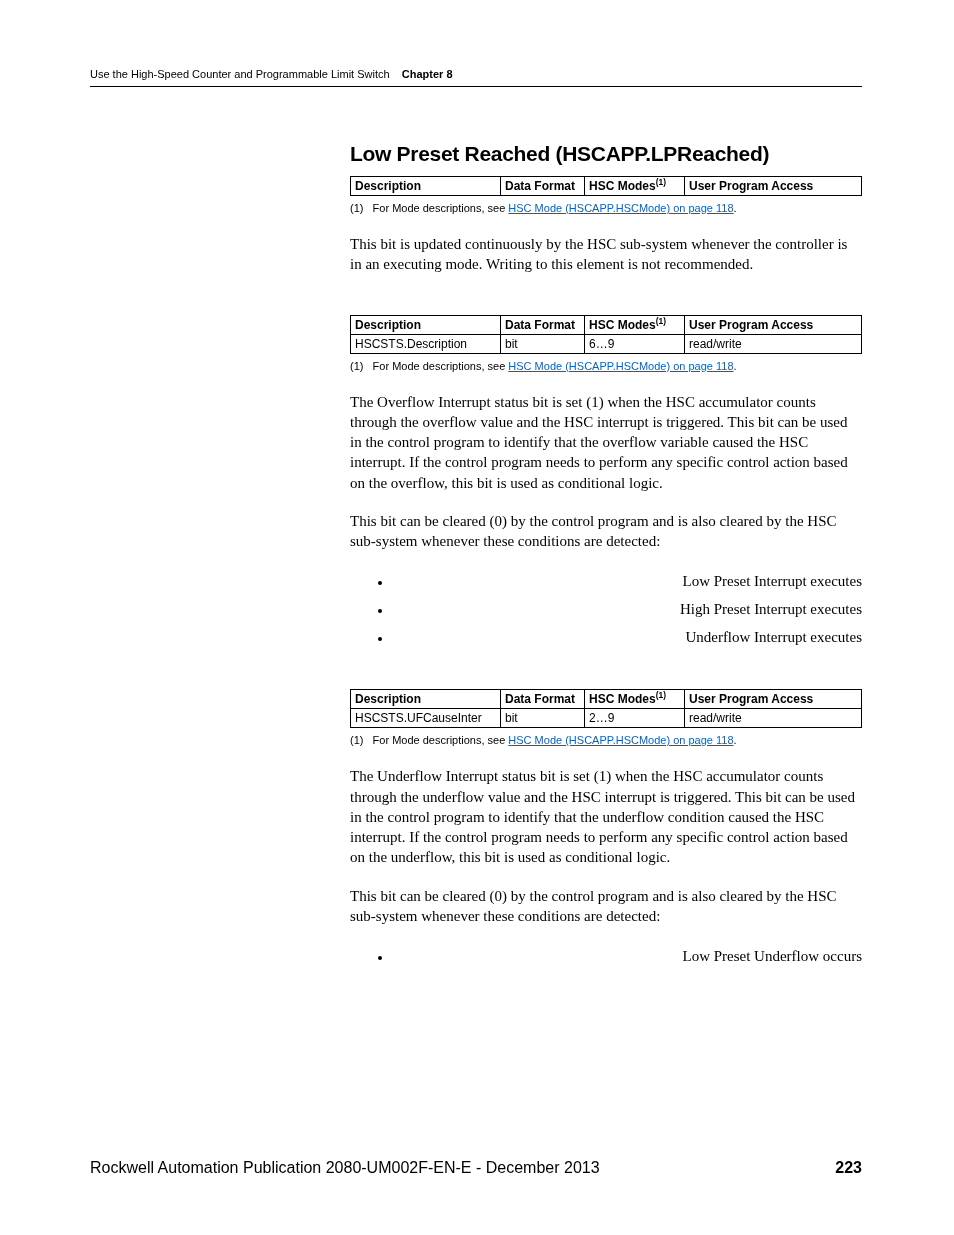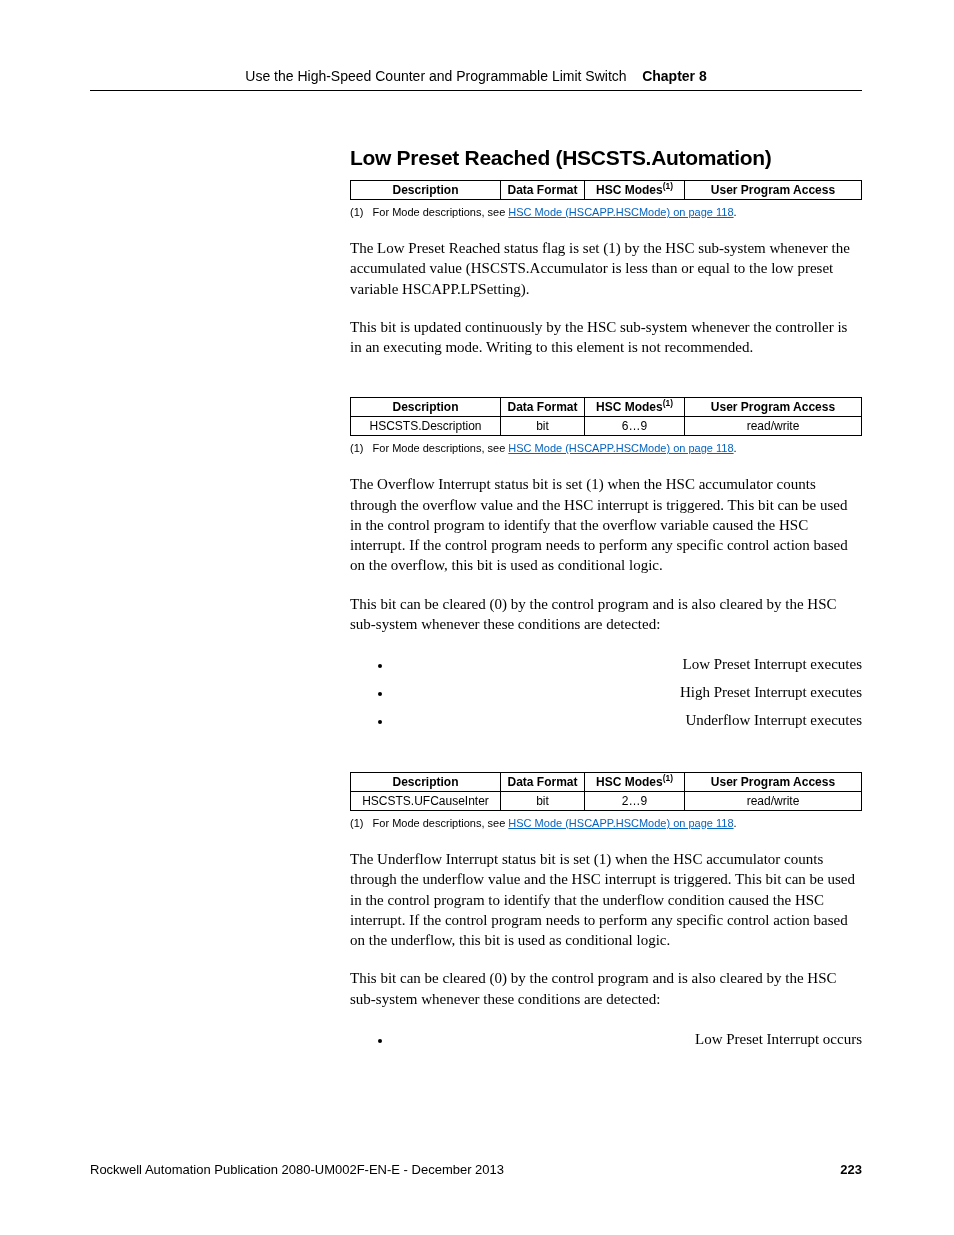--- a/index.html
+++ b/index.html
@@ -13,7 +13,7 @@
       padding: 68px 92px 0 90px;
     }
     .header-line { border: none; border-top: 1.5px solid #000; margin-top: 6px; }
-    .header { text-align: center; font-family: Arial, Helvetica, sans-serif; font-size: 14px; }
+    .header { text-align: left; font-family: Arial, Helvetica, sans-serif; font-size: 11px; }
     .header .chap { font-weight: bold; }
     .content { margin-left: 260px; margin-right: 0; margin-top: 55px; }
     h2.subhead {

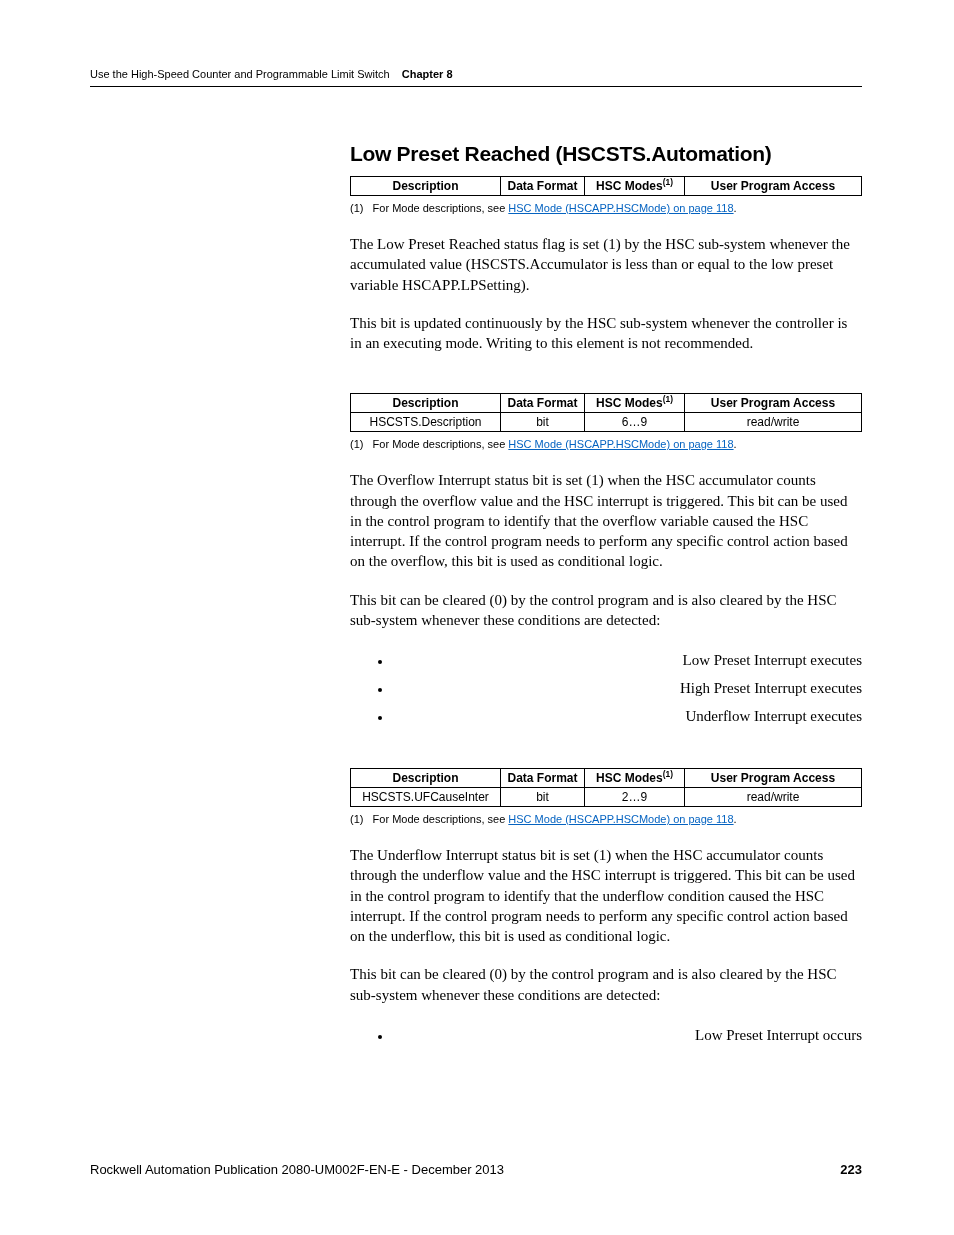--- a/index.html
+++ b/index.html
@@ -83,7 +83,7 @@
 <div class="content">
 
   <div class="section">
-    <h2 class="subhead">Low Preset Reached (HSCSTS.Automation)</h2>
+    <h2 class="subhead">Low Preset Reached (HSCAPP.LPReached)</h2>
     <table class="param">
       <tbody>
           <tr>

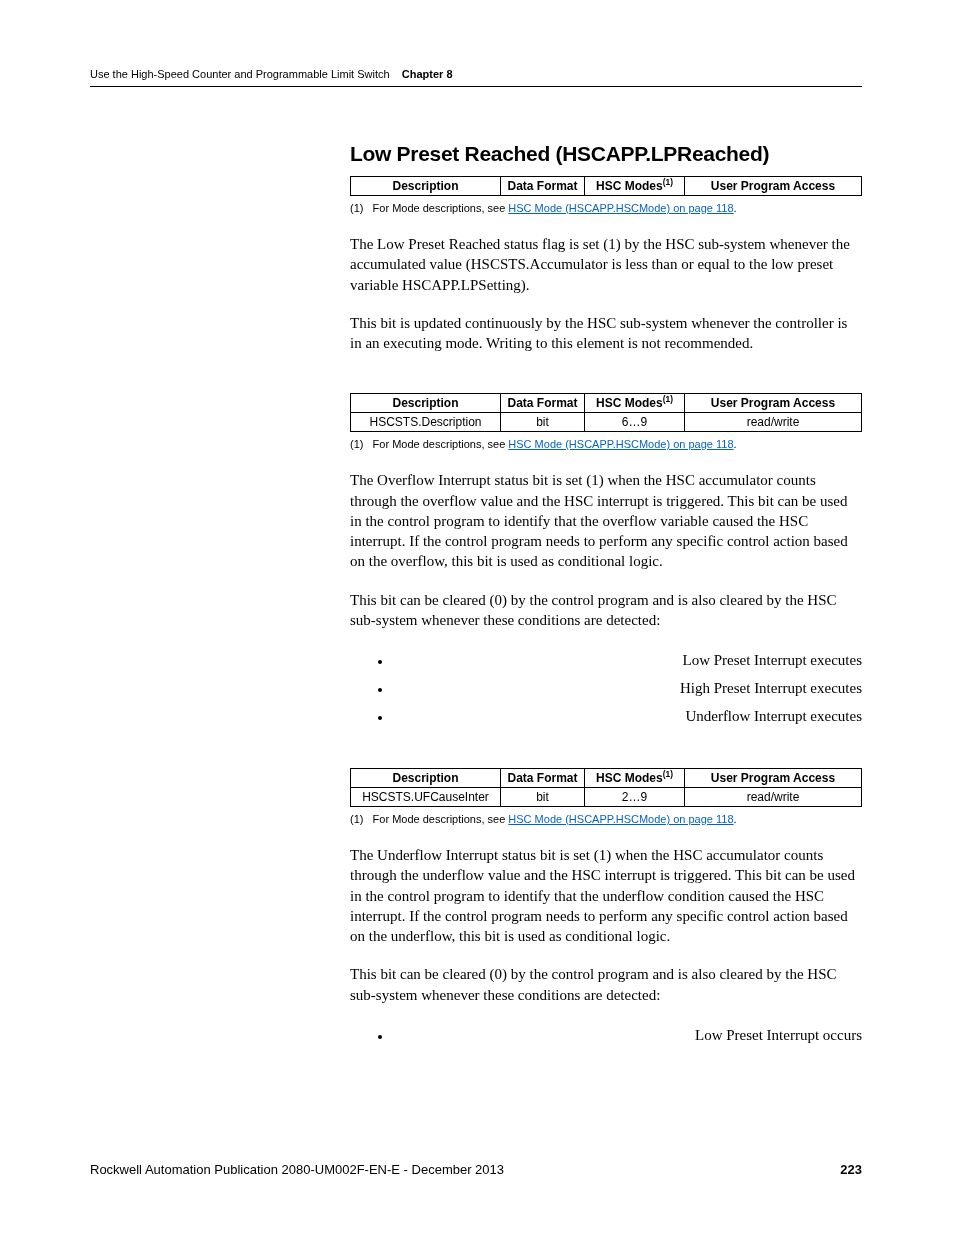--- a/index.html
+++ b/index.html
@@ -33,7 +33,7 @@
     }
     table.param th, table.param td {
       border: 1px solid #000;
-      text-align: center;
+      text-align: left;
       padding: 2px 4px;
       vertical-align: top;
     }

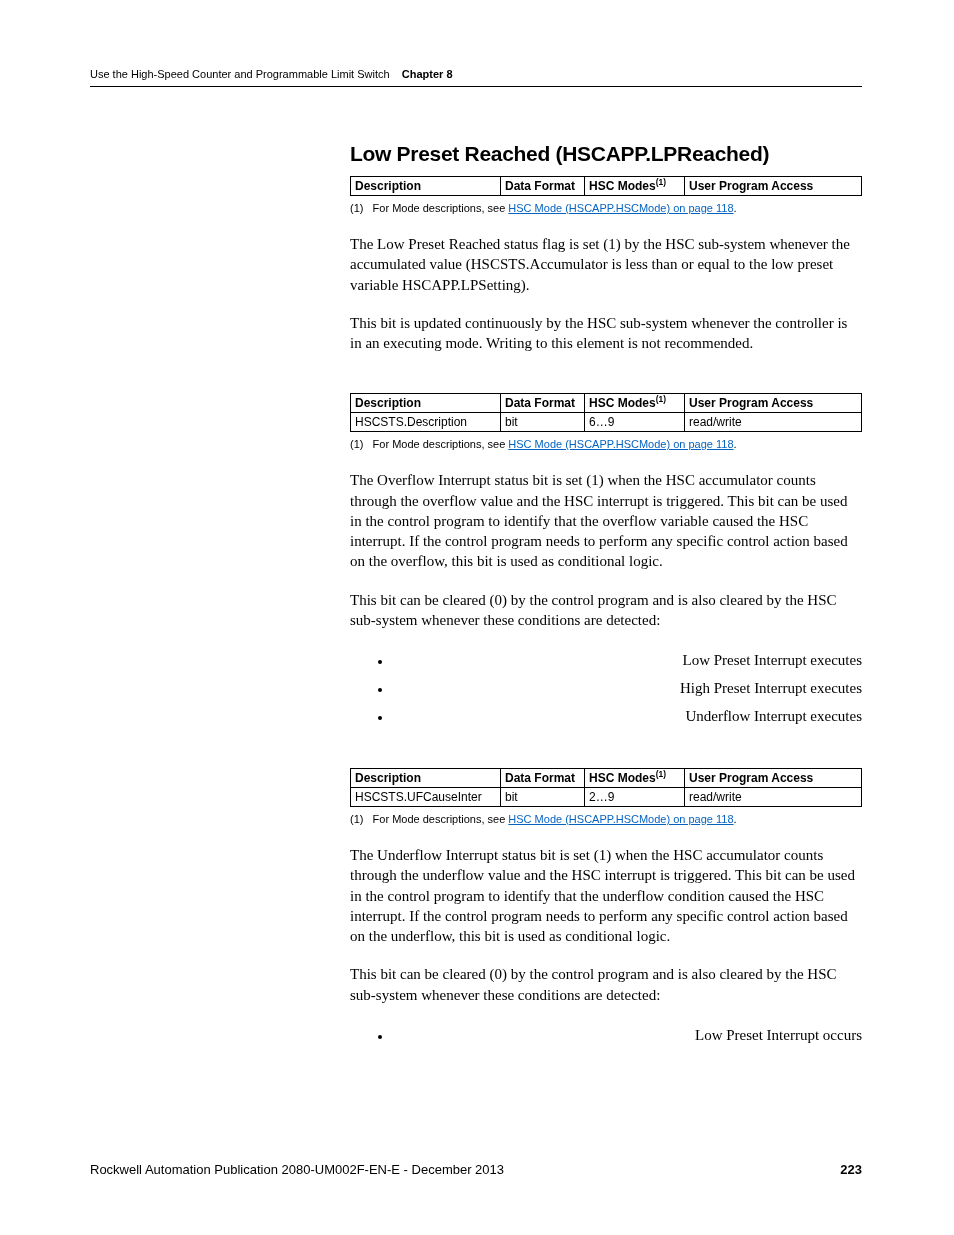--- a/index.html
+++ b/index.html
@@ -97,7 +97,6 @@
     <div class="footnote">
       <span>(1)&nbsp;&nbsp;&nbsp;For Mode descriptions, see </span><a href="#">HSC Mode (HSCAPP.HSCMode) on page 118</a><span>.</span>
     </div>
-    <p class="body">The Low Preset Reached status flag is set (1) by the HSC sub-system whenever the accumulated value (HSCSTS.Accumulator is less than or equal to the low preset variable HSCAPP.LPSetting).</p>
     <p class="body">This bit is updated continuously by the HSC sub-system whenever the controller is in an executing mode. Writing to this element is not recommended.</p>
   </div>
 

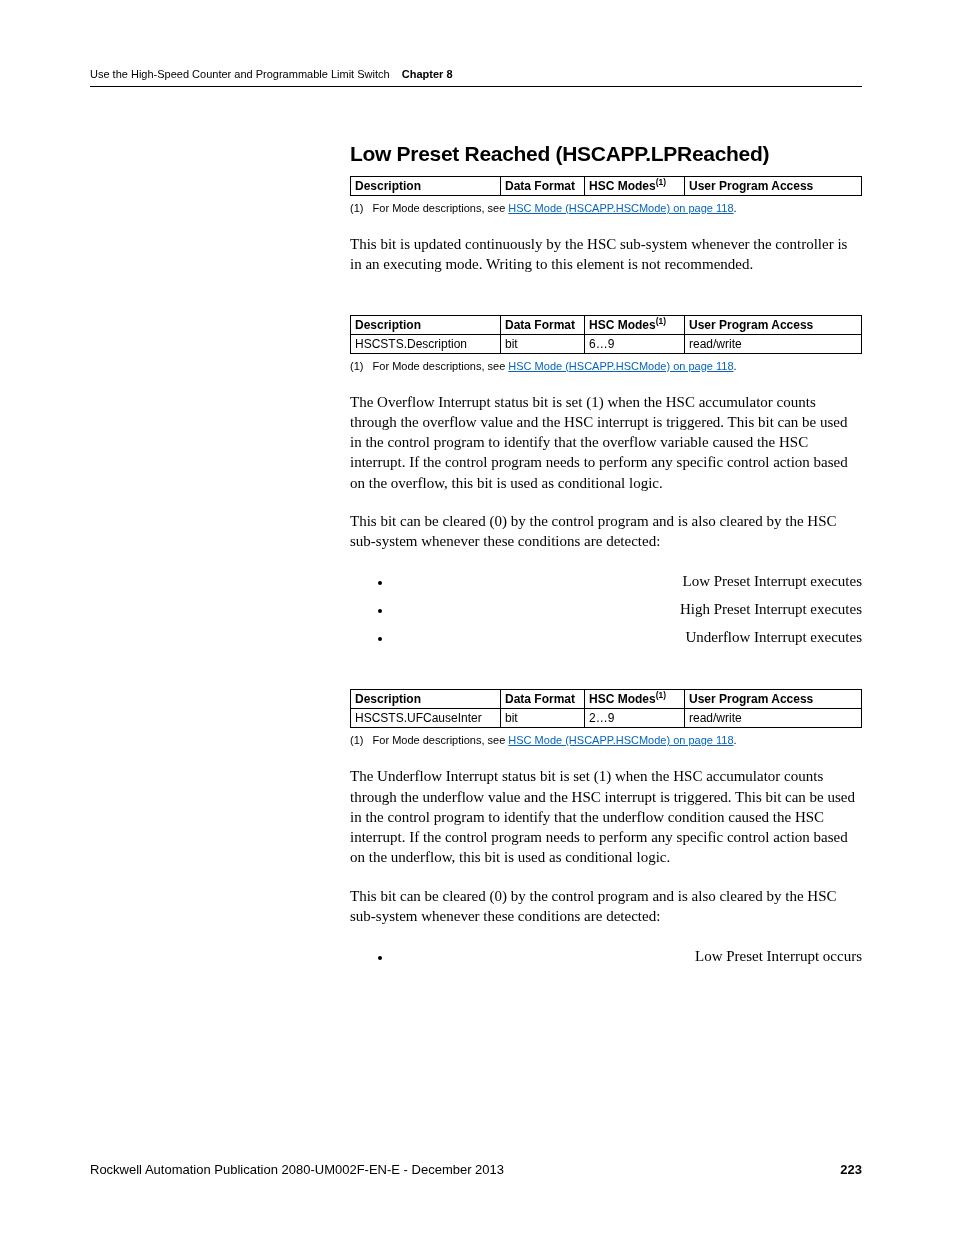--- a/index.html
+++ b/index.html
@@ -152,7 +152,7 @@
     <p class="body">The Underflow Interrupt status bit is set (1) when the HSC accumulator counts through the underflow value and the HSC interrupt is triggered. This bit can be used in the control program to identify that the underflow condition caused the HSC interrupt. If the control program needs to perform any specific control action based on the underflow, this bit is used as conditional logic.</p>
     <p class="body">This bit can be cleared (0) by the control program and is also cleared by the HSC sub-system whenever these conditions are detected:</p>
     <ul class="body">
-      <li>Low Preset Interrupt occurs</li>
+      <li>Low Preset Underflow occurs</li>
     </ul>
   </div>
 

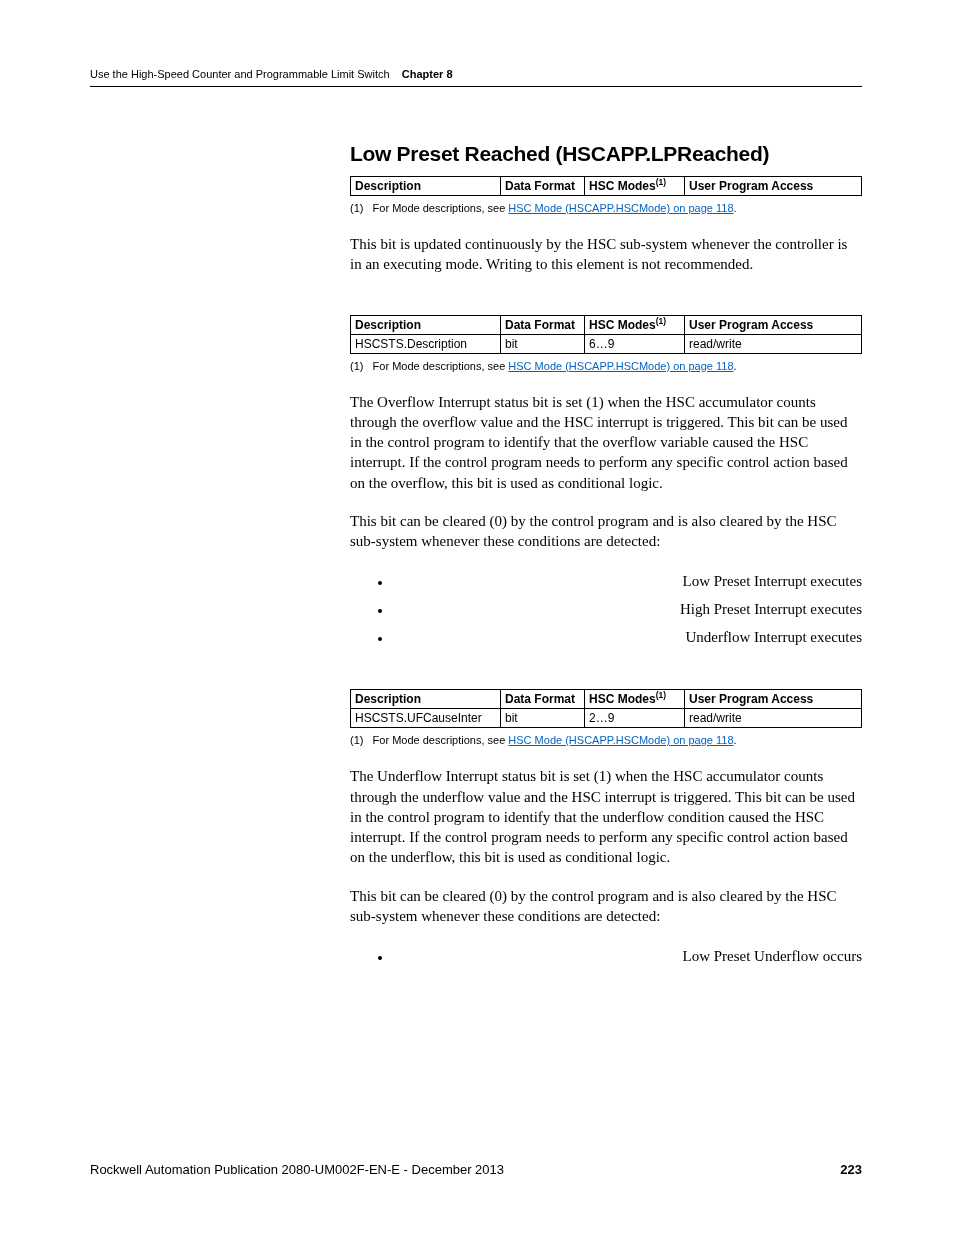--- a/index.html
+++ b/index.html
@@ -68,7 +68,7 @@
       left: 90px;
       right: 92px;
       font-family: Arial, Helvetica, sans-serif;
-      font-size: 13px;
+      font-size: 16px;
     }
     .footer .pagenum { float: right; font-weight: bold; }
   </style>

